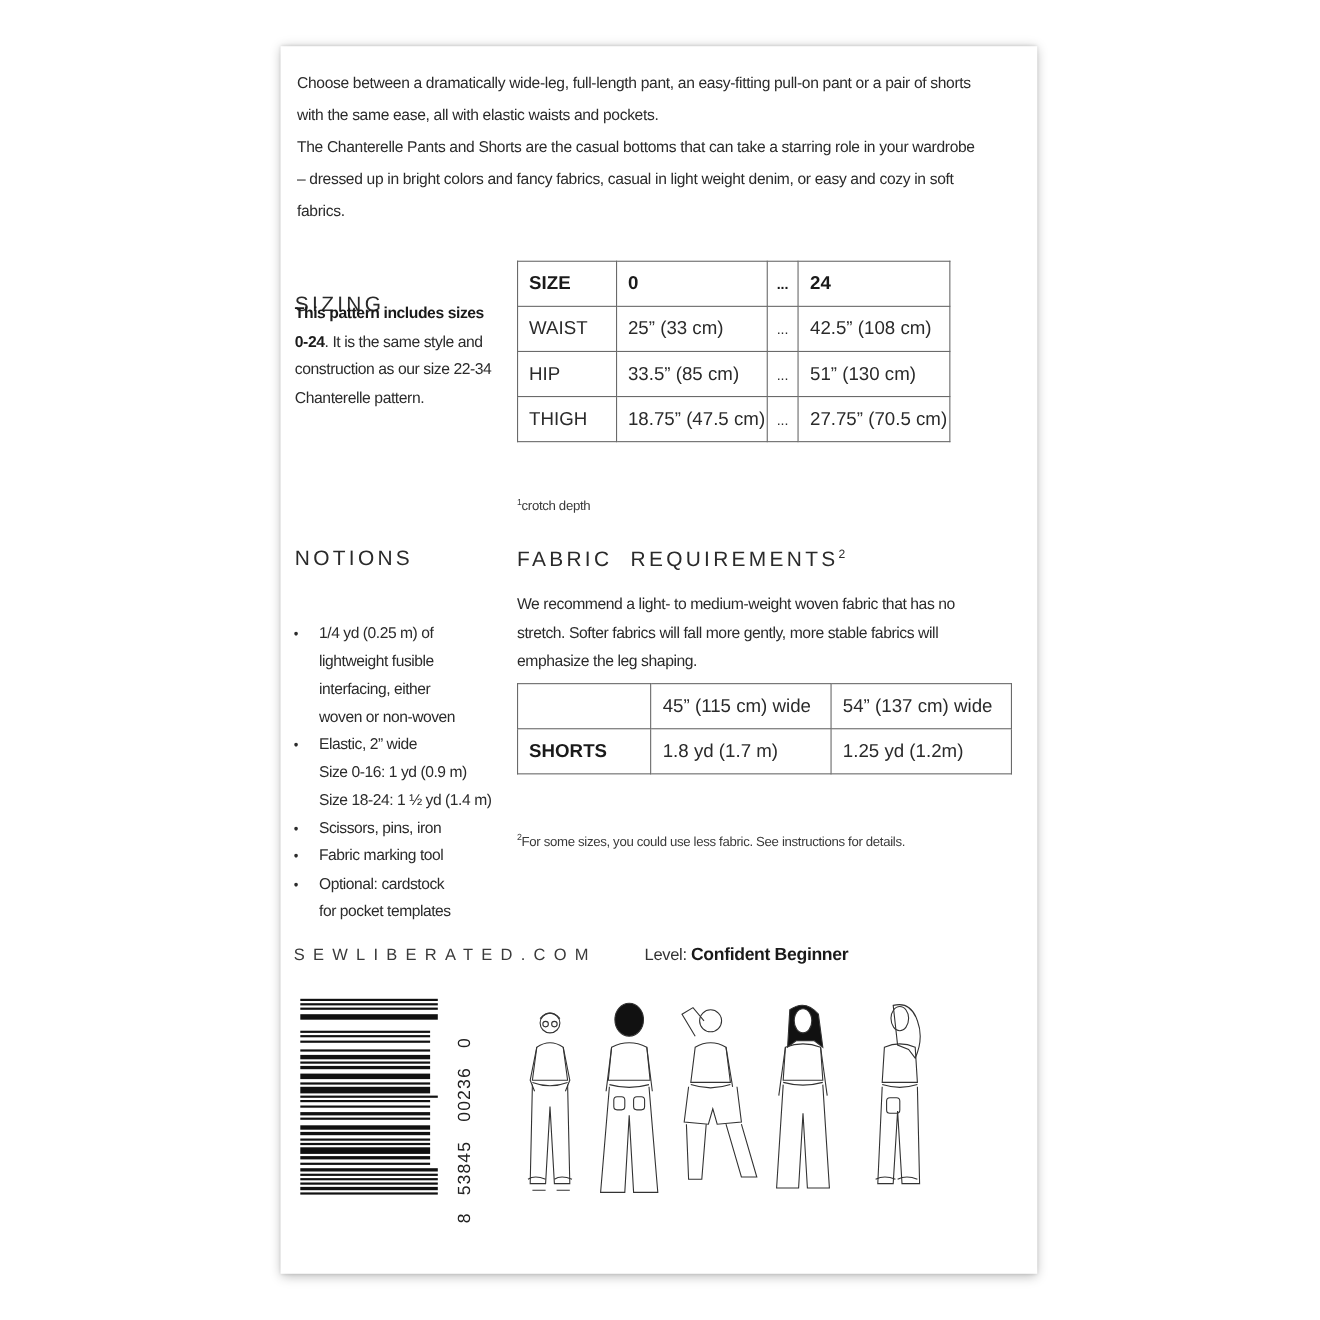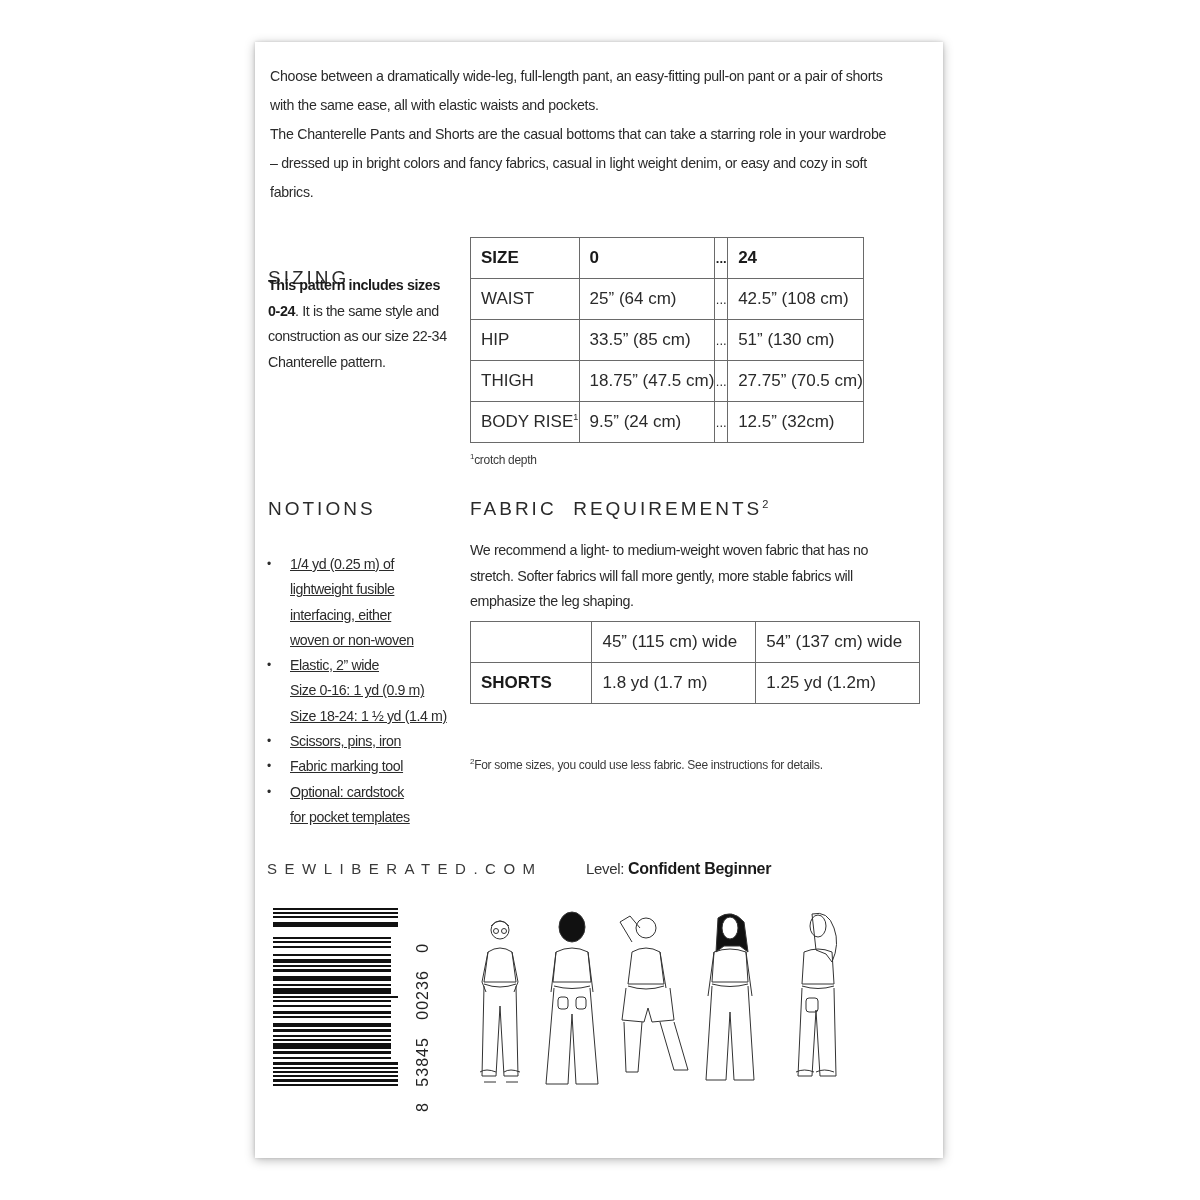--- a/index.html
+++ b/index.html
@@ -70,7 +70,7 @@
     </tr>
     <tr style="height:41px;">
       <td>WAIST</td>
-      <td>25” (64 cm)</td>
+      <td>25” (33 cm)</td>
       <td class="dots">...</td>
       <td>42.5” (108 cm)</td>
     </tr>

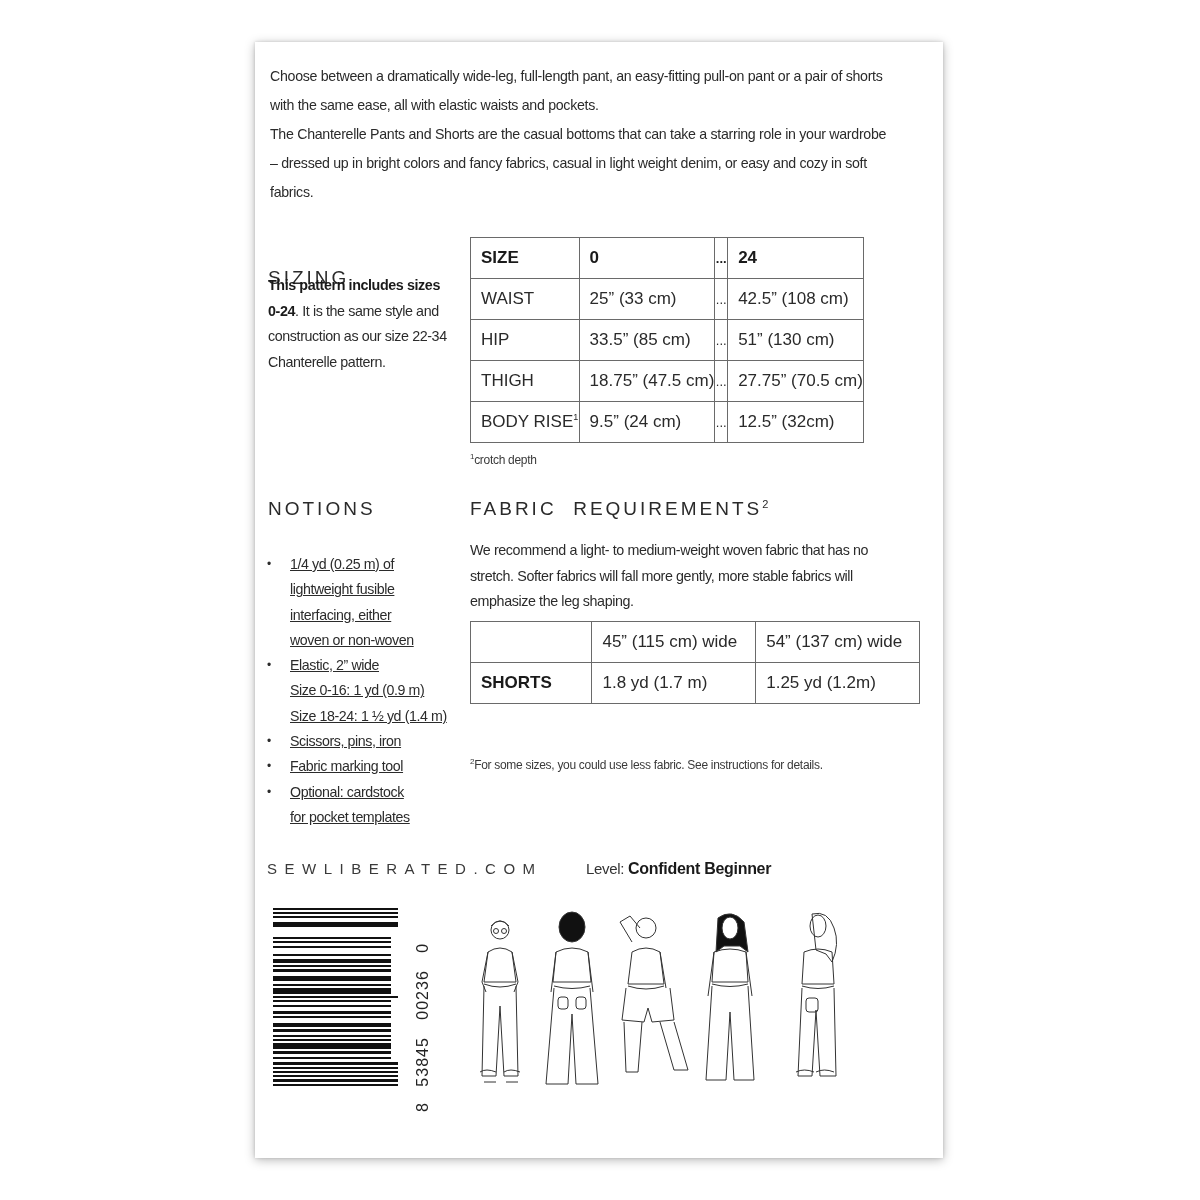--- a/index.html
+++ b/index.html
@@ -85,12 +85,6 @@
       <td>18.75” (47.5 cm)</td>
       <td class="dots">...</td>
       <td>27.75” (70.5 cm)</td>
-    </tr>
-    <tr style="height:41px;">
-      <td><span>BODY RISE</span><sup style="font-size:9px">1</sup></td>
-      <td>9.5” (24 cm)</td>
-      <td class="dots">...</td>
-      <td>12.5” (32cm)</td>
     </tr>
   </tbody>
     </table>

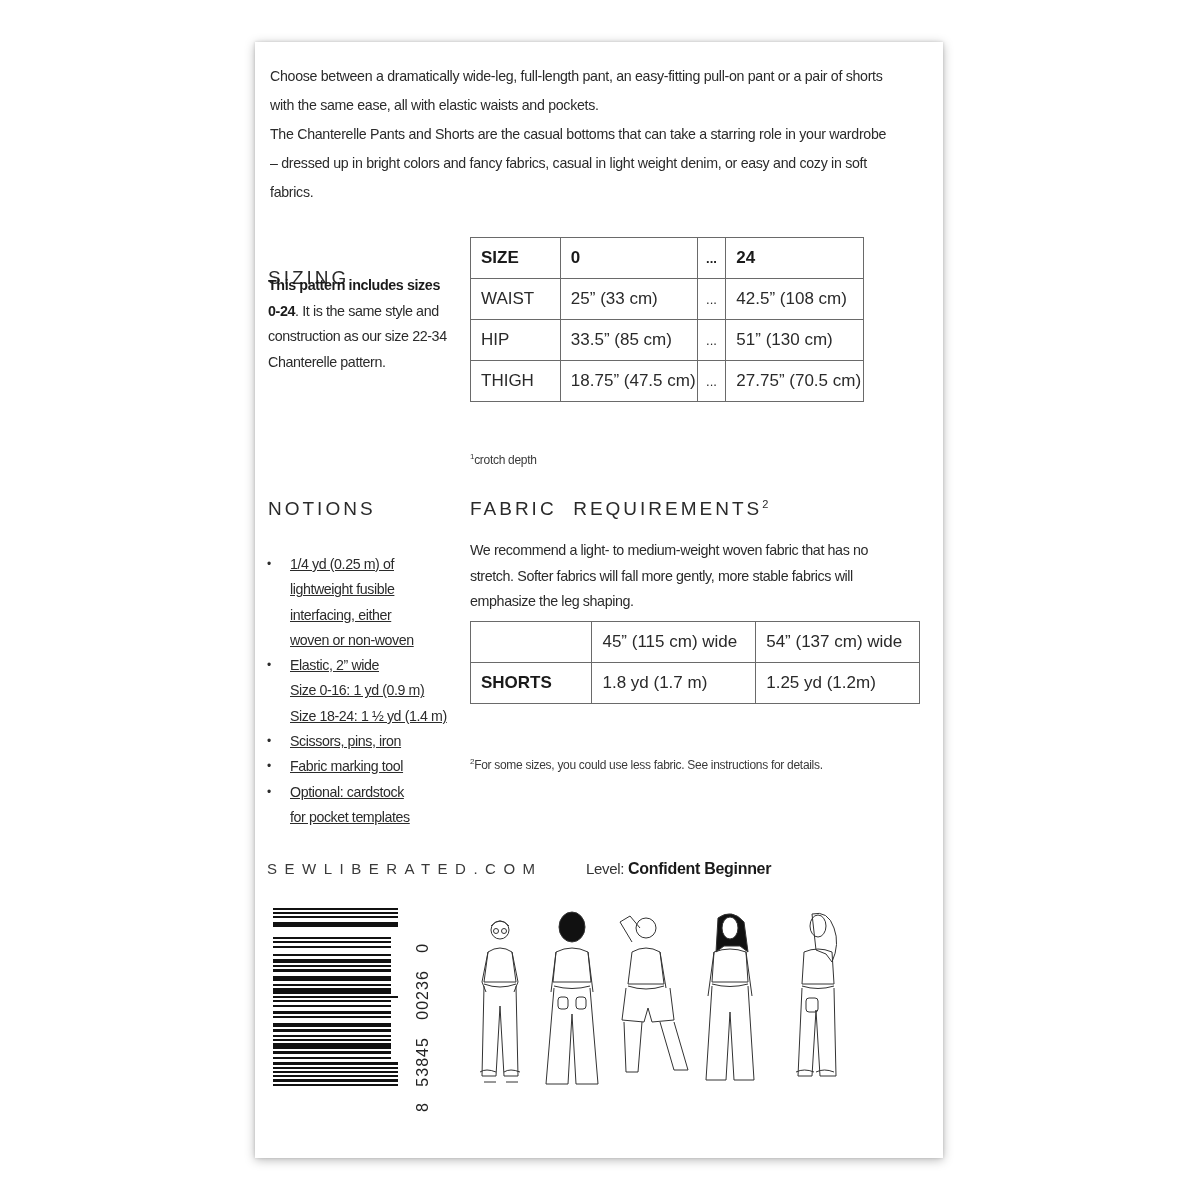--- a/index.html
+++ b/index.html
@@ -93,7 +93,7 @@
   </div>
 
   <h2 class="abs heading" style="left:13px; top:456px;">NOTIONS</h2>
-  <ul class="abs notions" style="top:510px;text-decoration:underline;">
+  <ul class="abs notions" style="top:522px;">
     <li>
       <span class="line">1/4 yd (0.25 m) of</span>
       <span class="line">lightweight fusible</span>

